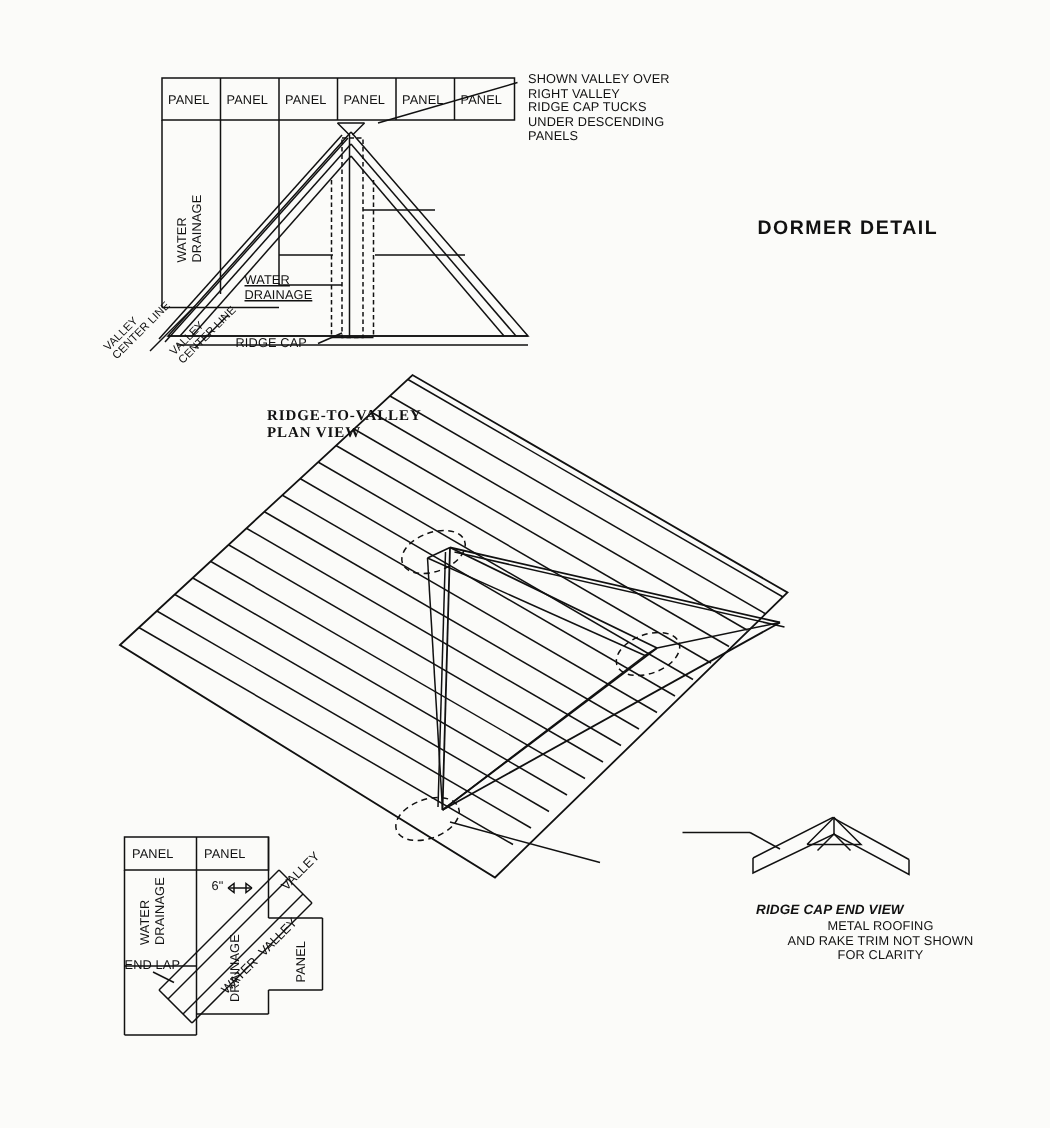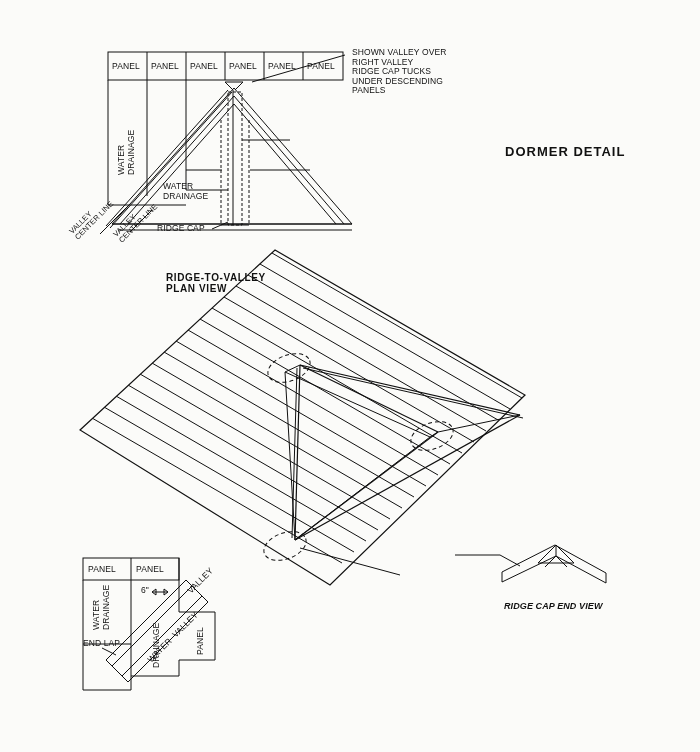--- a/index.html
+++ b/index.html
@@ -204,7 +204,7 @@
   <div class="lbl t8 vert rot90" style="left:117px; top:175px; width:80px;">WATER
 DRAINAGE</div>
 
-  <div class="lbl t8" style="left:163px; top:182px;">WATER
+  <div class="lbl t8" style="left:163px; top:182px;text-decoration:underline;">WATER
 DRAINAGE</div>
 
   <div class="lbl t8" style="left:157px; top:224px;">RIDGE CAP</div>

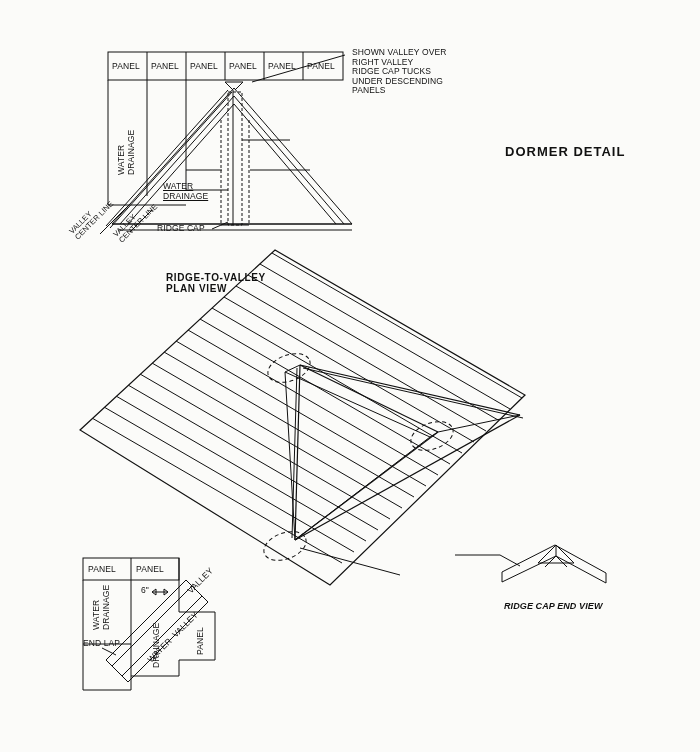--- a/index.html
+++ b/index.html
@@ -223,7 +223,7 @@
 
   <div class="lbl t13 bold" style="left:505px; top:145px; letter-spacing:1px;">DORMER DETAIL</div>
 
-  <div class="lbl t10 bold" style="left:166px; top:272px; letter-spacing:0.6px;">RIDGE-TO-VALLEY
+  <div class="lbl t10 bold" style="left:178px; top:272px; letter-spacing:0.6px;font-family:Liberation Serif, serif;">RIDGE-TO-VALLEY
 PLAN VIEW</div>
 
 

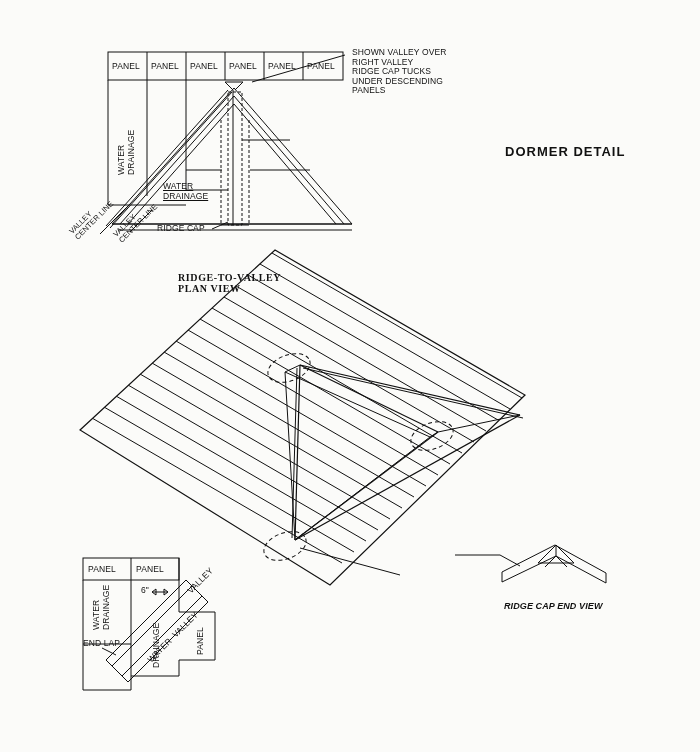--- a/index.html
+++ b/index.html
@@ -228,6 +228,9 @@
 
 
   <div class="lbl t9 bold" style="left:504px; top:601px;">RIDGE CAP END VIEW</div>
+  <div class="lbl t8 ctr" style="left:498px; top:613px; width:178px;">METAL ROOFING
+AND RAKE TRIM NOT SHOWN
+FOR CLARITY</div>
 
   <div class="lbl t8" style="left:88px; top:565px;">PANEL</div>
   <div class="lbl t8" style="left:136px; top:565px;">PANEL</div>

